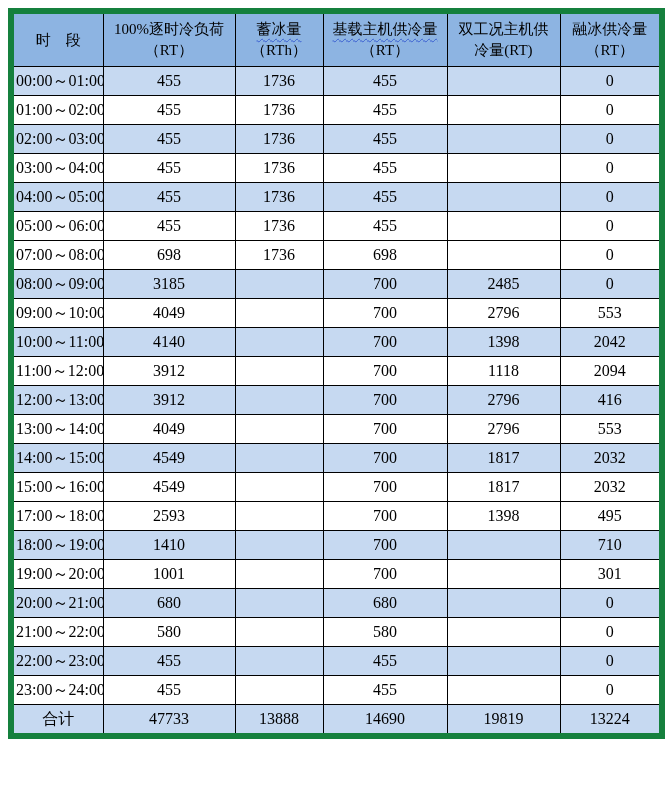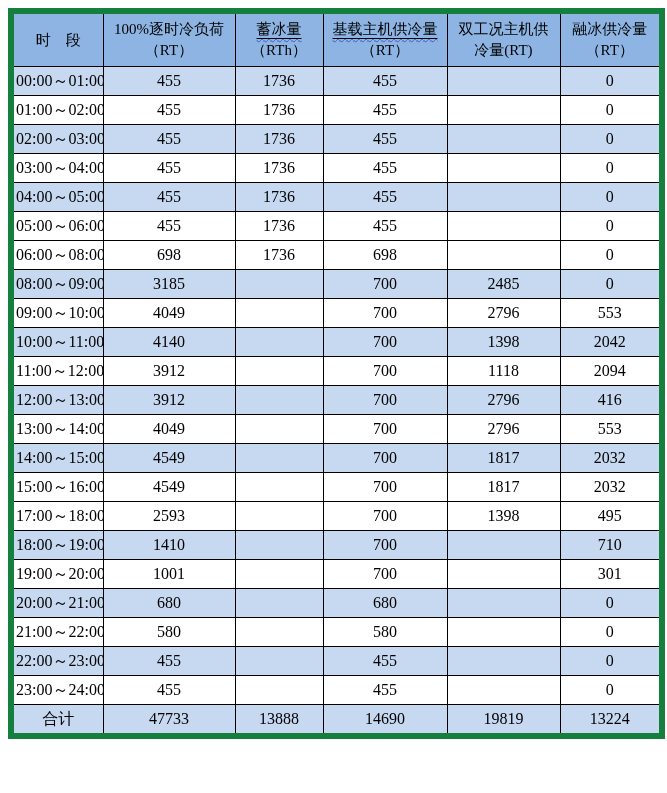--- a/index.html
+++ b/index.html
@@ -54,7 +54,6 @@
   }
   
   .u-solid {
-    text-decoration: underline;
     text-decoration-thickness: 1px;
   }
   

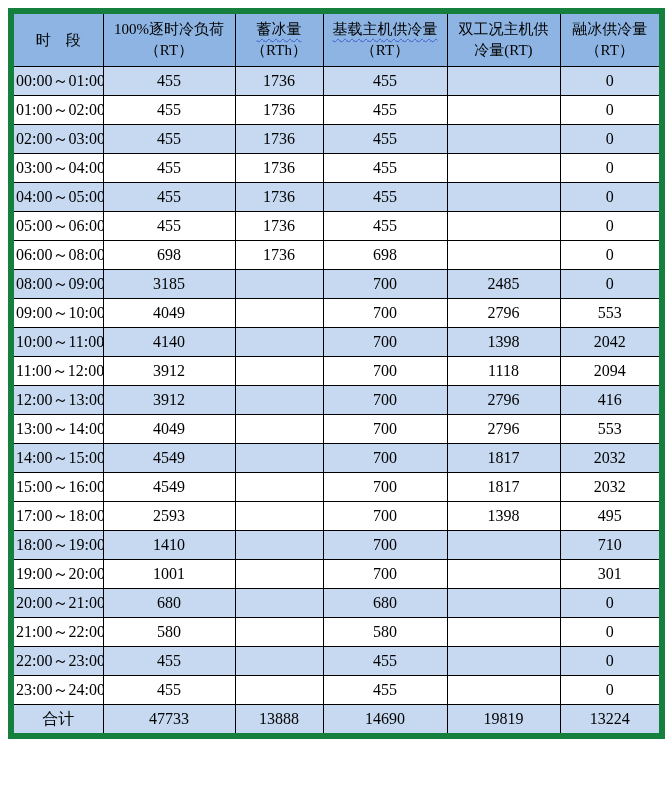--- a/index.html
+++ b/index.html
@@ -152,7 +152,7 @@
         <td class="c-num">0</td>
       </tr>
       <tr>
-        <td class="c-time">06:00～08:00</td>
+        <td class="c-time">07:00～08:00</td>
         <td class="c-num">698</td>
         <td class="c-num">1736</td>
         <td class="c-num">698</td>

